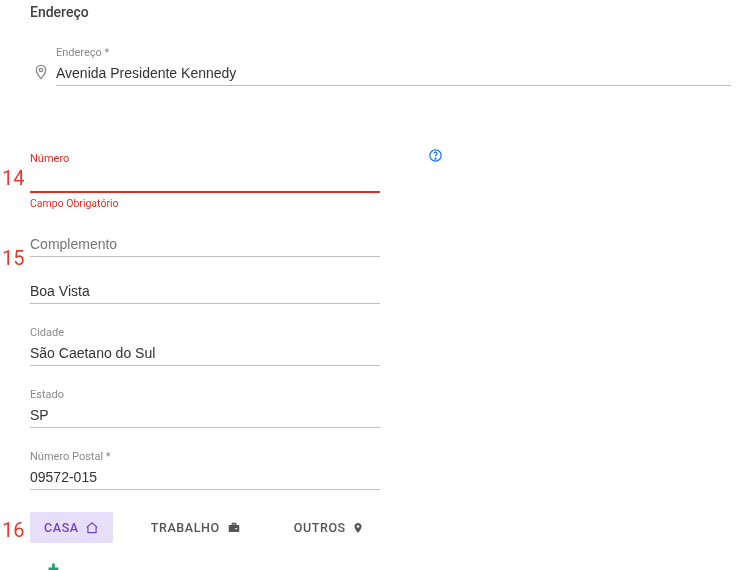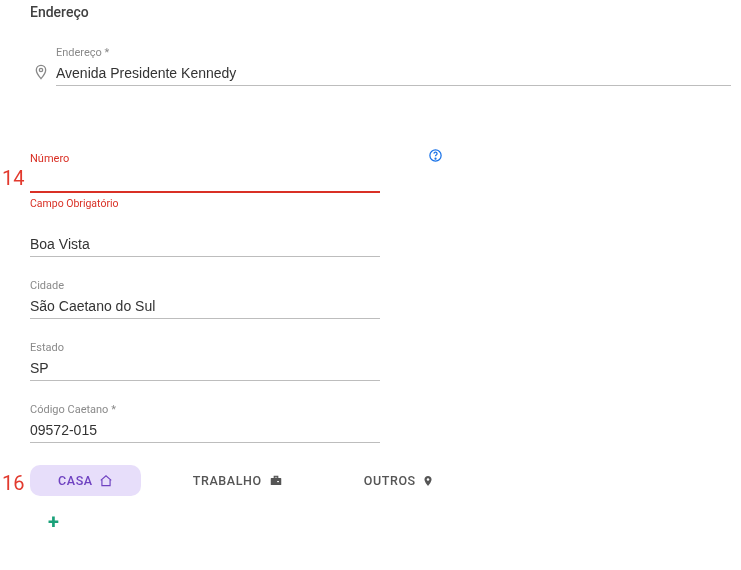--- a/index.html
+++ b/index.html
@@ -152,6 +152,10 @@
     <div class="helper-text">Campo Obrigatório</div>
   </div>
 
+  <div class="field half-field" style="position:relative;">
+    <span class="step-marker">15</span>
+    <input class="field-input" style="color: rgb(154, 154, 154);" placeholder="Complemento">
+  </div>
 
   <div class="field half-field">
     <input class="field-input" value="Boa Vista" style="">

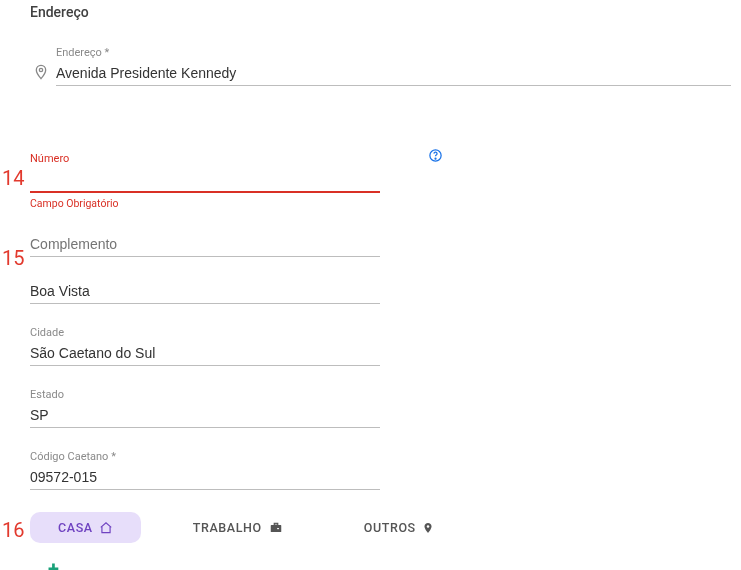--- a/index.html
+++ b/index.html
@@ -172,7 +172,7 @@
   </div>
 
   <div class="field half-field" style="margin-top:10px;">
-    <label class="field-label">Código Caetano *</label>
+    <label class="field-label">Número Postal *</label>
     <input class="field-input" value="09572-015" style="">
   </div>
 

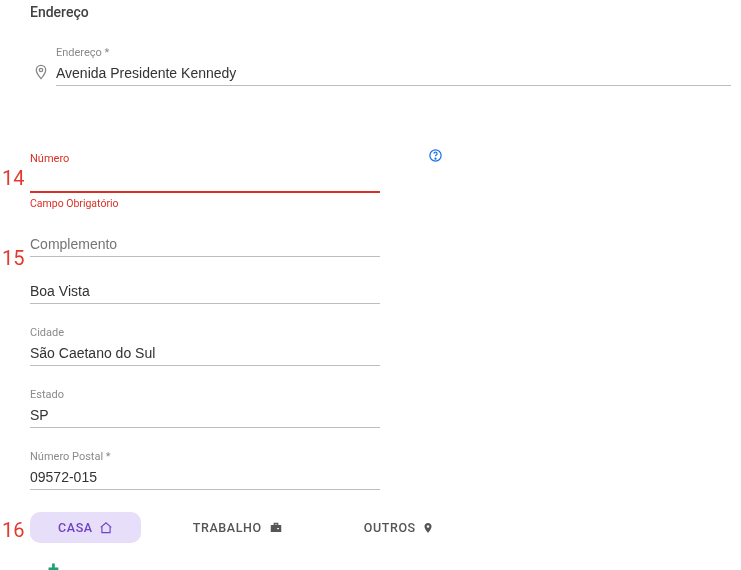--- a/index.html
+++ b/index.html
@@ -94,13 +94,13 @@
     display: inline-flex;
     align-items: center;
     gap: 6px;
-    padding: 8px 28px;
+    padding: 8px 14px;
     font-size: 12.5px;
     letter-spacing: 0.6px;
     color: #555;
     cursor: pointer;
     font-weight: 500;
-    border-radius: 10px;
+    border-radius: 2px;
   }
   .tag.selected {
     background: #e7defa;

